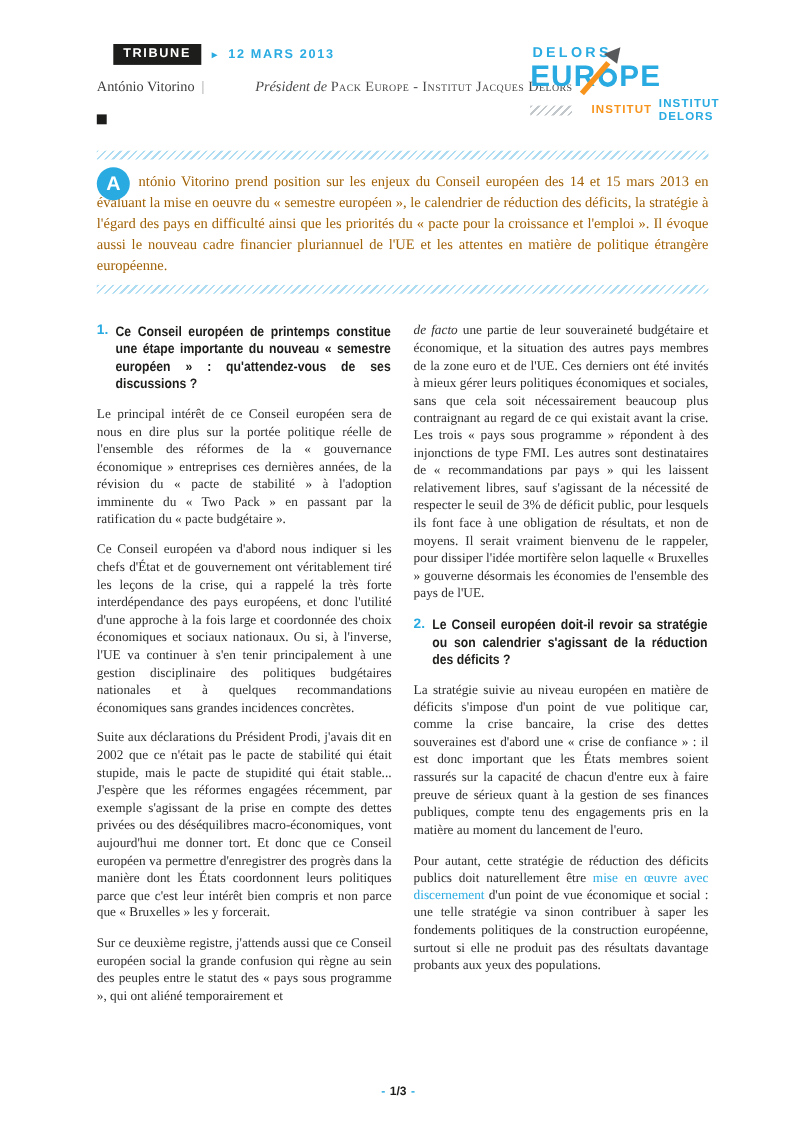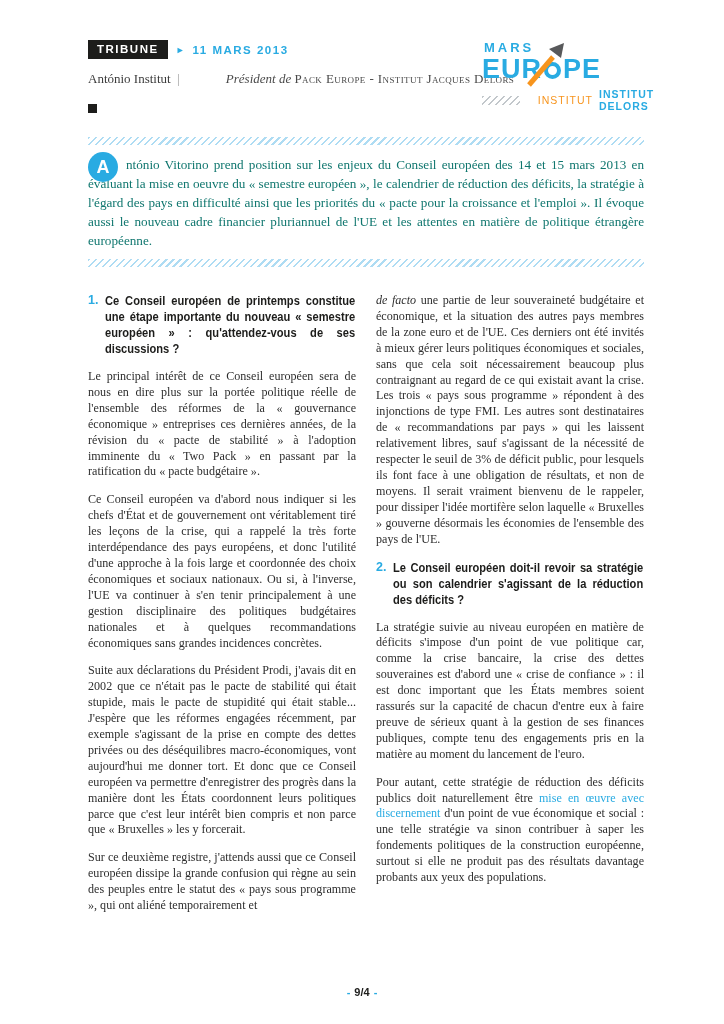--- a/index.html
+++ b/index.html
@@ -13,7 +13,7 @@
 
   
   .kicker { display:flex; align-items:center; gap:8px; font-family:"Liberation Sans", sans-serif; }
-  .kicker-label { background:#1d1d1b; color:#fff; font-weight:bold; font-size:11.5px; letter-spacing:1.5px; padding:3px 9px 4px; }
+  .kicker-label { background:#1d1d1b; color:#fff; font-weight:bold; font-size:11.5px; letter-spacing:1.5px; padding:3px 9px 4px;margin-left:15px; }
   .kicker-arrow { color:#29abe2; font-size:9px; }
   .kicker-date { color:#29abe2; font-weight:bold; font-size:11.5px; letter-spacing:1.5px; }
 

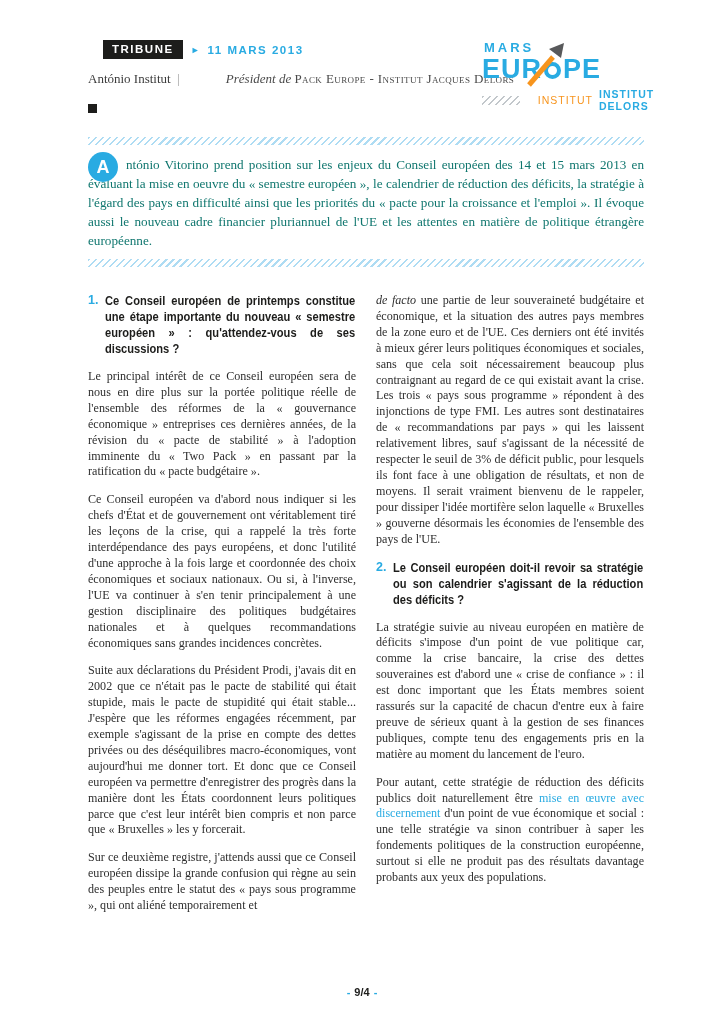--- a/index.html
+++ b/index.html
@@ -74,7 +74,7 @@
     <div class="kicker">
       <span class="kicker-label">TRIBUNE</span>
       <span class="kicker-arrow">►</span>
-      <span class="kicker-date">11 MARS 2013</span>
+      <span class="kicker-date">12 MARS 2013</span>
     </div>
 
     <div class="logo">

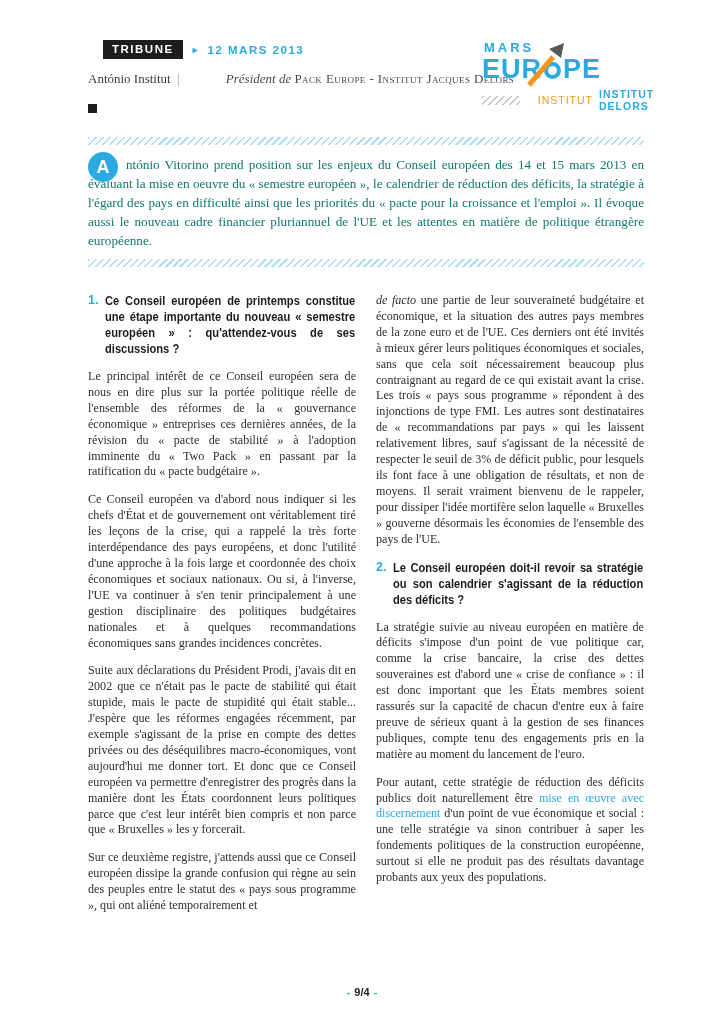--- a/index.html
+++ b/index.html
@@ -78,7 +78,7 @@
     </div>
 
     <div class="logo">
-      <div class="logo-notre">MARS</div>
+      <div class="logo-notre">DELORS</div>
       <div class="logo-europe">
         <span>EUR</span><span class="logo-o"></span><span>PE</span>
         <svg class="logo-arrow" width="52" height="50" viewBox="0 0 52 50">

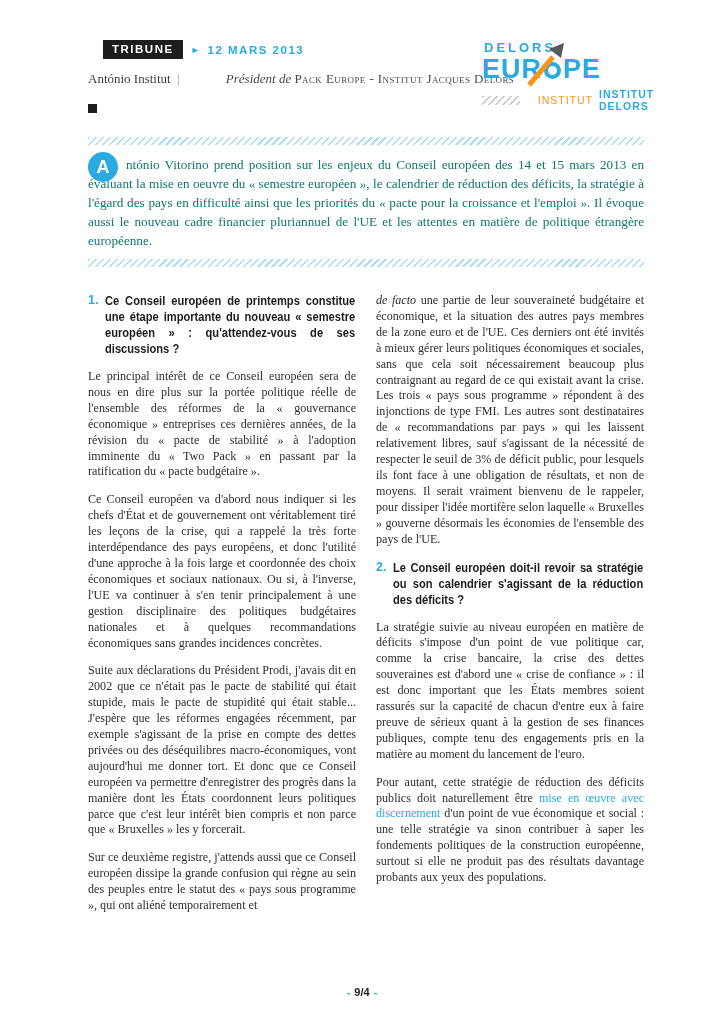--- a/index.html
+++ b/index.html
@@ -95,7 +95,7 @@
 
 
     <div class="byline">
-      <span class="byline-author">António Institut</span>
+      <span class="byline-author">António Vitorino</span>
       <span class="byline-sep">|</span>
       <span class="byline-role">Président de</span>
       <span class="byline-org">Pack Europe - Institut Jacques Delors</span>

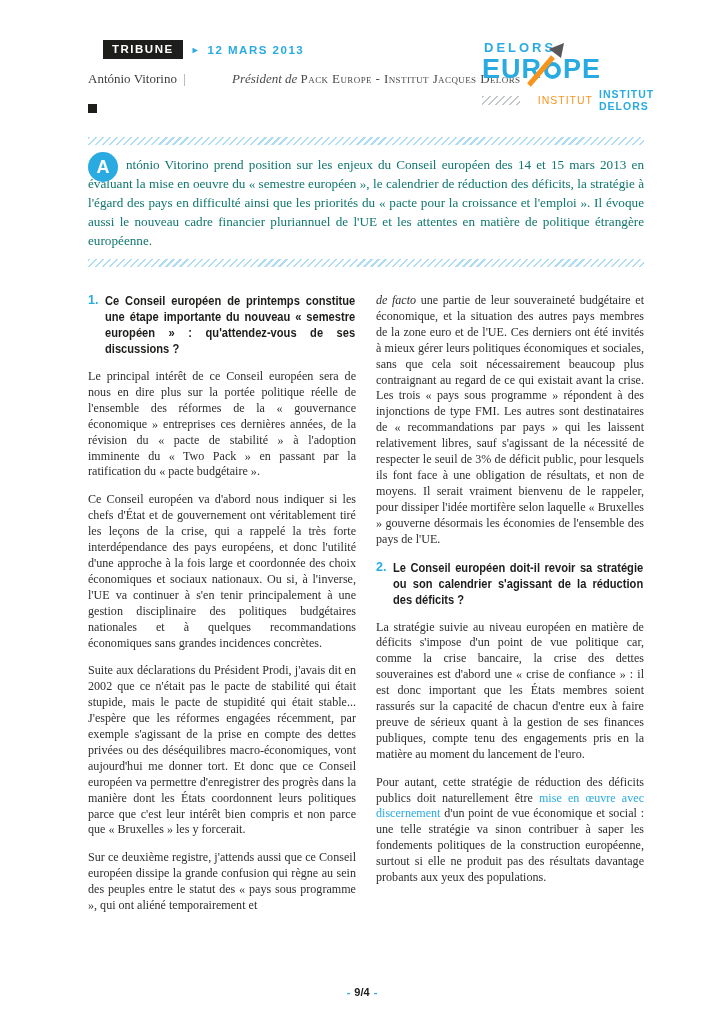--- a/index.html
+++ b/index.html
@@ -25,7 +25,7 @@
   .logo-arrow { position:absolute; left:40px; top:-14px; pointer-events:none; }
   .logo-sub { display:flex; align-items:center; gap:6px; margin-top:5px; }
   .logo-hatch { width:52px; height:9px; background:repeating-linear-gradient(135deg,#c2c7cb 0,#c2c7cb 1.6px,transparent 1.6px,transparent 5px); }
-  .logo-institut { color:#f7941d; font-weight:normal; font-size:10.5px; letter-spacing:1px;padding-left:12px; }
+  .logo-institut { color:#f7941d; font-weight:bold; font-size:10.5px; letter-spacing:1px;padding-left:12px; }
   .logo-jd { color:#29abe2; font-weight:bold; font-size:10.5px; letter-spacing:1px; }
 
   

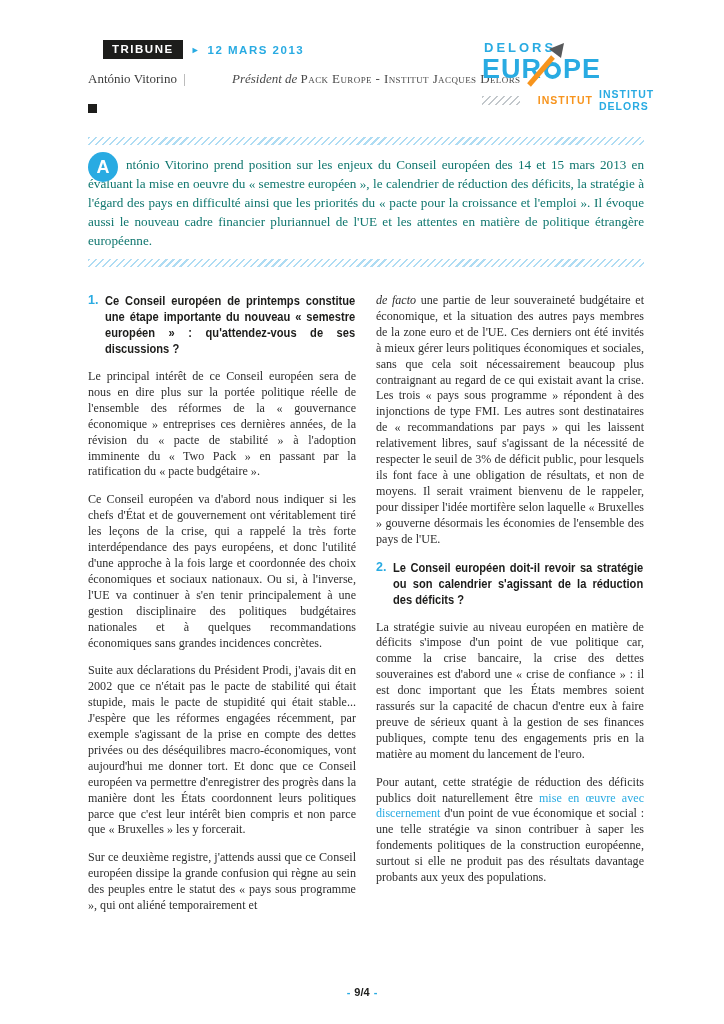--- a/index.html
+++ b/index.html
@@ -48,7 +48,7 @@
   .dropcap { position:absolute; left:0; top:7px; width:30px; height:30px; border-radius:50%;
     background:#29abe2; color:#fff; font-family:"Liberation Sans", sans-serif; font-weight:bold; font-size:18px;
     display:flex; align-items:center; justify-content:center; }
-  .intro-text { color:#0f766e; font-size:13.2px; line-height:19px; text-align:justify; text-indent:38px; }
+  .intro-text { color:#a16207; font-size:13.2px; line-height:19px; text-align:justify; text-indent:38px; }
 
   
   .columns { display:flex; gap:20px; margin-top:26px; }

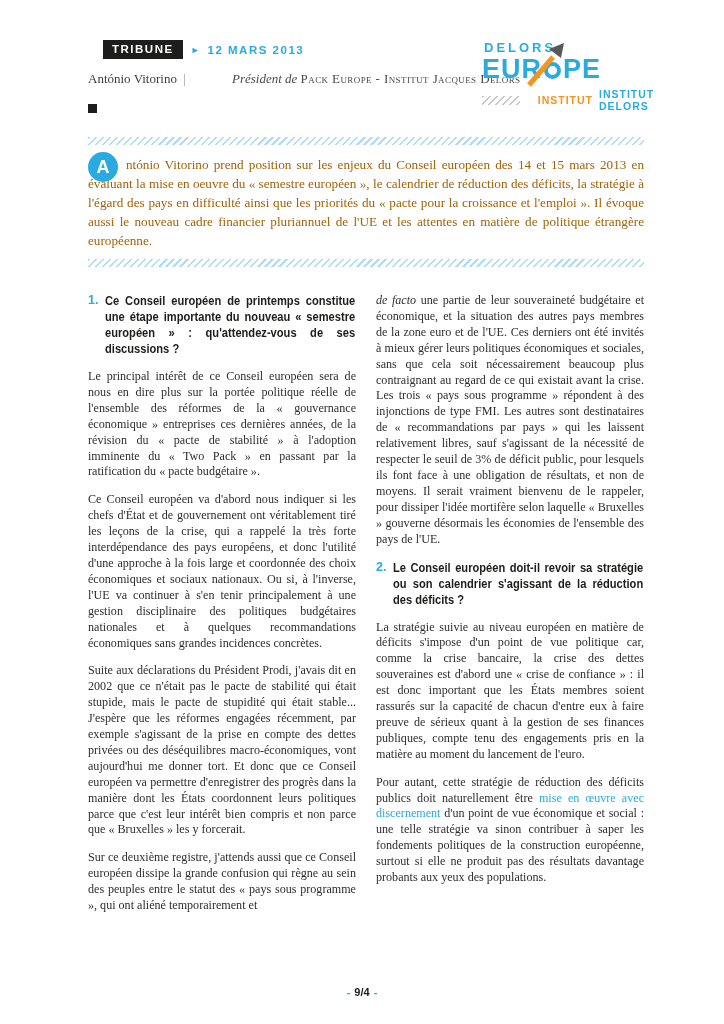--- a/index.html
+++ b/index.html
@@ -121,7 +121,7 @@
         <p>Le principal intérêt de ce Conseil européen sera de nous en dire plus sur la portée politique réelle de l'ensemble des réformes de la « gouvernance économique » entreprises ces dernières années, de la révision du « pacte de stabilité » à l'adoption imminente du « Two Pack » en passant par la ratification du « pacte budgétaire ».</p>
         <p>Ce Conseil européen va d'abord nous indiquer si les chefs d'État et de gouvernement ont véritablement tiré les leçons de la crise, qui a rappelé la très forte interdépendance des pays européens, et donc l'utilité d'une approche à la fois large et coordonnée des choix économiques et sociaux nationaux. Ou si, à l'inverse, l'UE va continuer à s'en tenir principalement à une gestion disciplinaire des politiques budgétaires nationales et à quelques recommandations économiques sans grandes incidences concrètes.</p>
         <p>Suite aux déclarations du Président Prodi, j'avais dit en 2002 que ce n'était pas le pacte de stabilité qui était stupide, mais le pacte de stupidité qui était stable... J'espère que les réformes engagées récemment, par exemple s'agissant de la prise en compte des dettes privées ou des déséquilibres macro-économiques, vont aujourd'hui me donner tort. Et donc que ce Conseil européen va permettre d'enregistrer des progrès dans la manière dont les États coordonnent leurs politiques parce que c'est leur intérêt bien compris et non parce que « Bruxelles » les y forcerait.</p>
-        <p>Sur ce deuxième registre, j'attends aussi que ce Conseil européen dissipe la grande confusion qui règne au sein des peuples entre le statut des « pays sous programme », qui ont aliéné temporairement et</p>
+        <p>Sur ce deuxième registre, j'attends aussi que ce Conseil européen social la grande confusion qui règne au sein des peuples entre le statut des « pays sous programme », qui ont aliéné temporairement et</p>
       </div>
       <div class="col">
         <p><em>de facto</em><span> une partie de leur souveraineté budgétaire et économique, et la situation des autres pays membres de la zone euro et de l'UE. Ces derniers ont été invités à mieux gérer leurs politiques économiques et sociales, sans que cela soit nécessairement beaucoup plus contraignant au regard de ce qui existait avant la crise. Les trois « pays sous programme » répondent à des injonctions de type FMI. Les autres sont destinataires de « recommandations par pays » qui les laissent relativement libres, sauf s'agissant de la nécessité de respecter le seuil de 3% de déficit public, pour lesquels ils font face à une obligation de résultats, et non de moyens. Il serait vraiment bienvenu de le rappeler, pour dissiper l'idée mortifère selon laquelle « Bruxelles » gouverne désormais les économies de l'ensemble des pays de l'UE.</span></p>

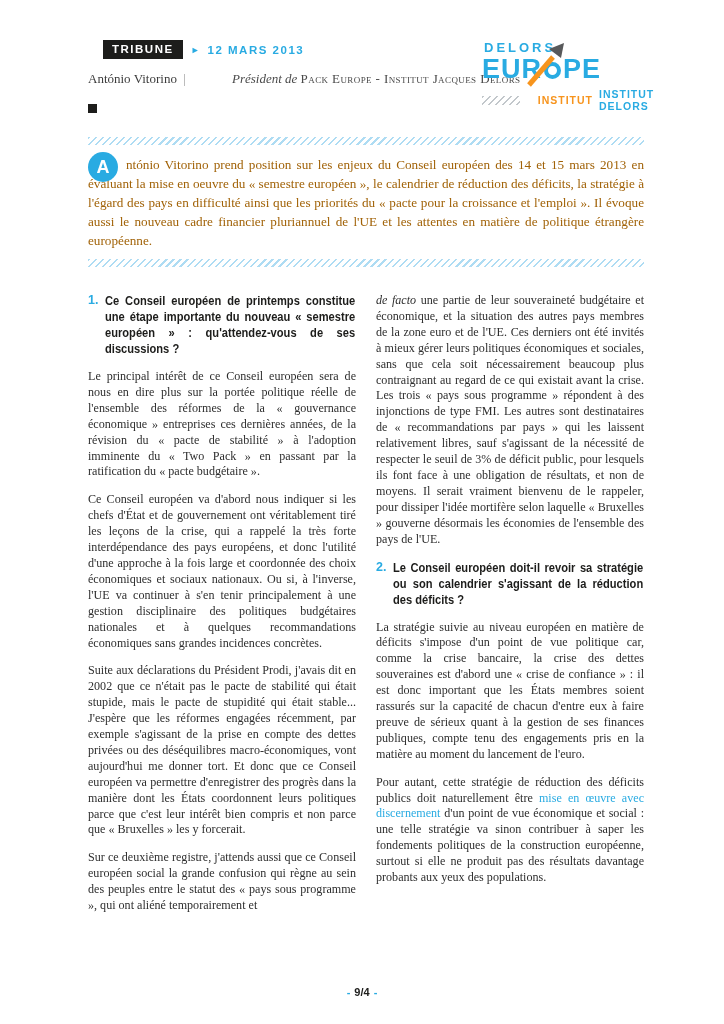--- a/index.html
+++ b/index.html
@@ -137,7 +137,7 @@
   </div>
 
   <div class="footer">
-    <span class="f-dash">-</span><span class="f-page">9/4</span><span class="f-dash">-</span>
+    <span class="f-dash">-</span><span class="f-page">1/3</span><span class="f-dash">-</span>
   </div>
 </div>
 

